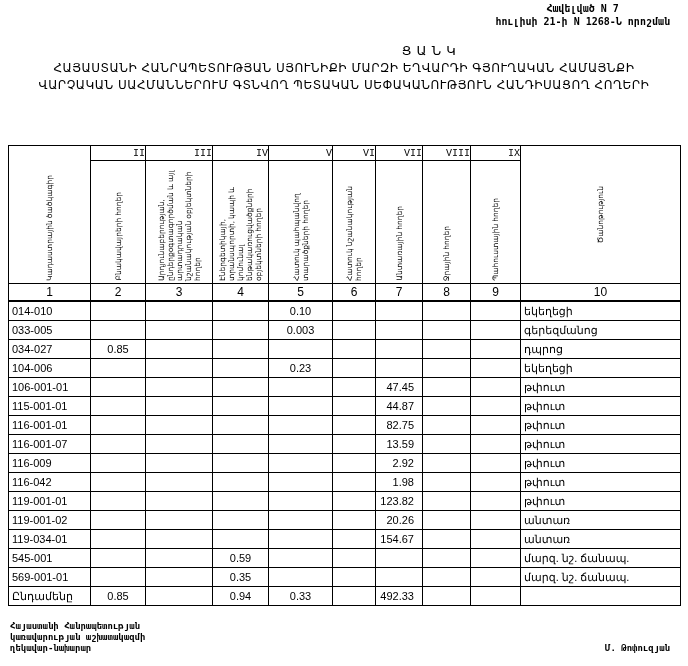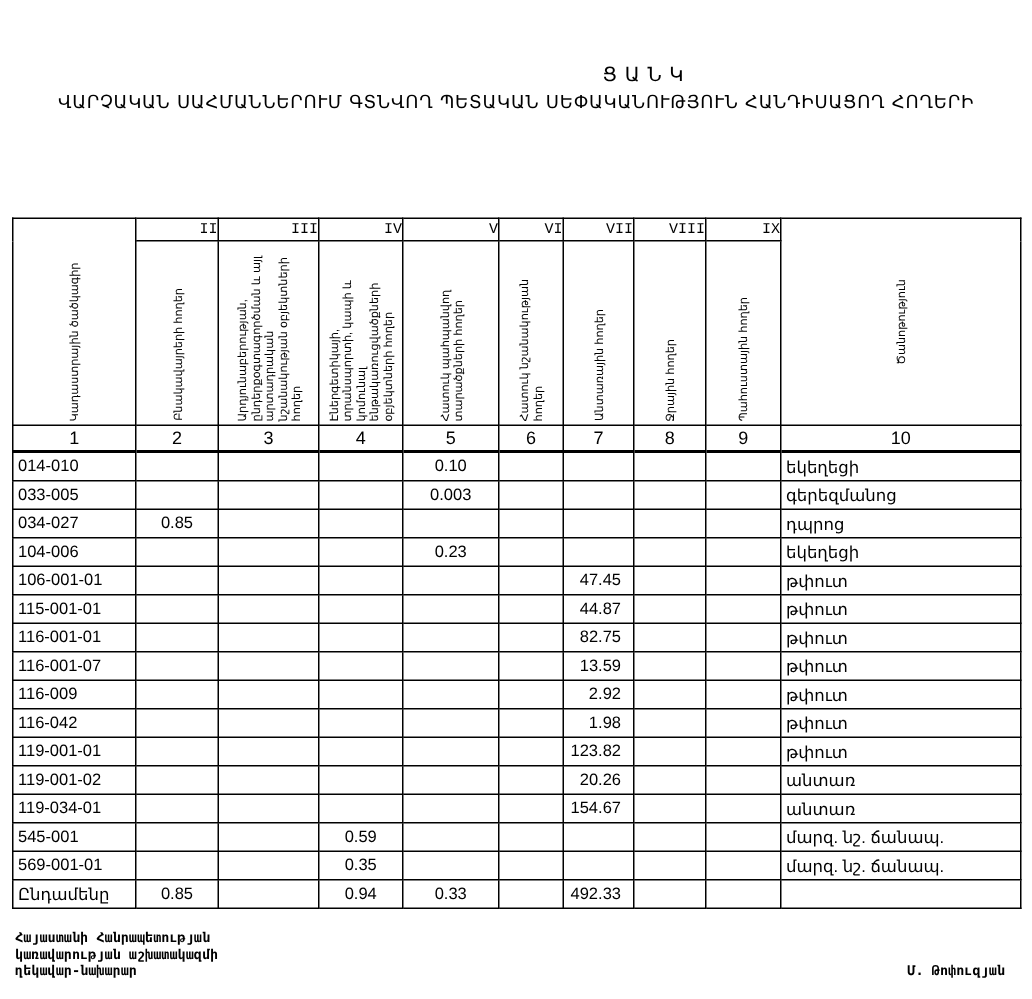--- a/index.html
+++ b/index.html
@@ -32,6 +32,7 @@
 <body>
 
 <div class="annex">
+  <div>Հավելված N 7</div>
 </div>
 
 <div class="title-wrap">

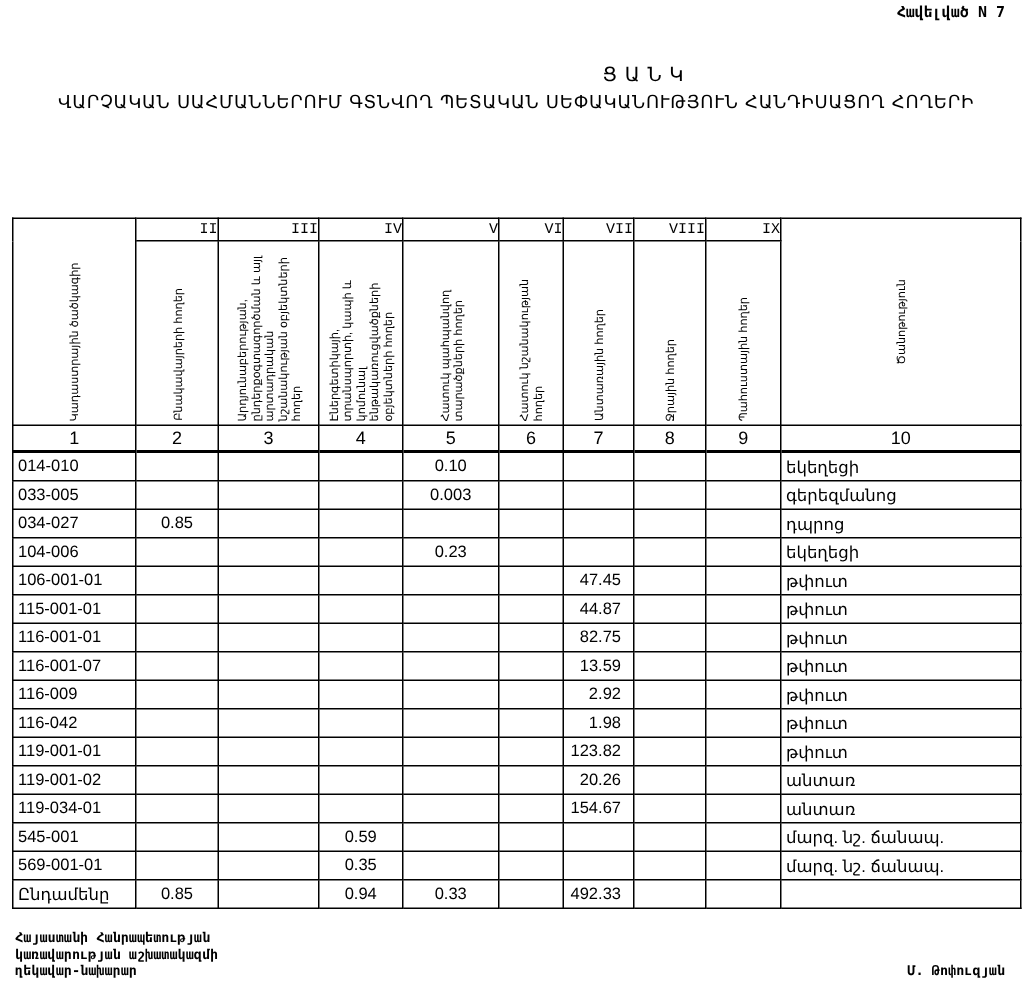--- a/index.html
+++ b/index.html
@@ -33,6 +33,7 @@
 
 <div class="annex">
   <div>Հավելված N 7</div>
+  <div>հուլիսի 21-ի N 1268-Ն որոշման</div>
 </div>
 
 <div class="title-wrap">

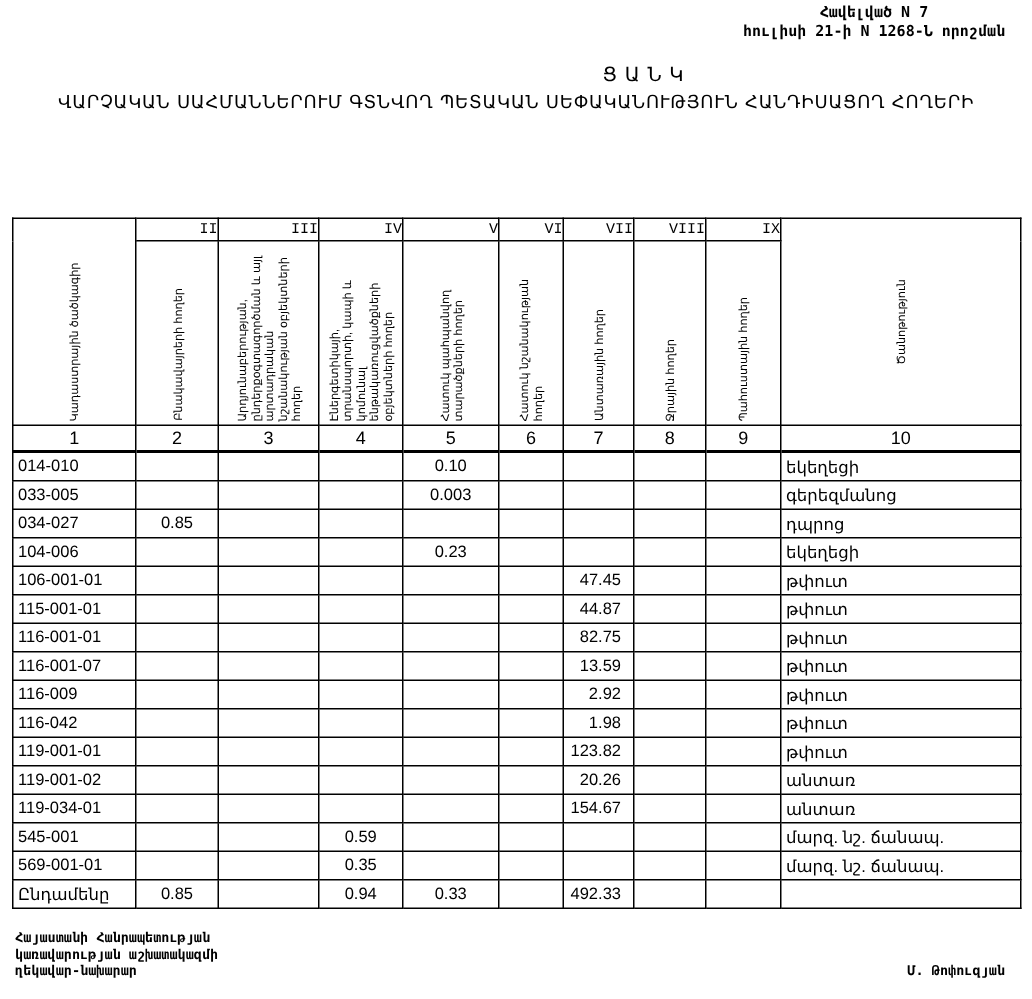--- a/index.html
+++ b/index.html
@@ -38,6 +38,7 @@
 
 <div class="title-wrap">
   <div class="t1">Ց Ա Ն Կ</div>
+  <div class="t2">ՀԱՅԱՍՏԱՆԻ ՀԱՆՐԱՊԵՏՈՒԹՅԱՆ ՍՅՈՒՆԻՔԻ ՄԱՐԶԻ ԵՂՎԱՐԴԻ ԳՅՈՒՂԱԿԱՆ ՀԱՄԱՅՆՔԻ</div>
   <div class="t2">ՎԱՐՉԱԿԱՆ ՍԱՀՄԱՆՆԵՐՈՒՄ  ԳՏՆՎՈՂ  ՊԵՏԱԿԱՆ ՍԵՓԱԿԱՆՈՒԹՅՈՒՆ  ՀԱՆԴԻՍԱՑՈՂ ՀՈՂԵՐԻ</div>
 </div>
 

